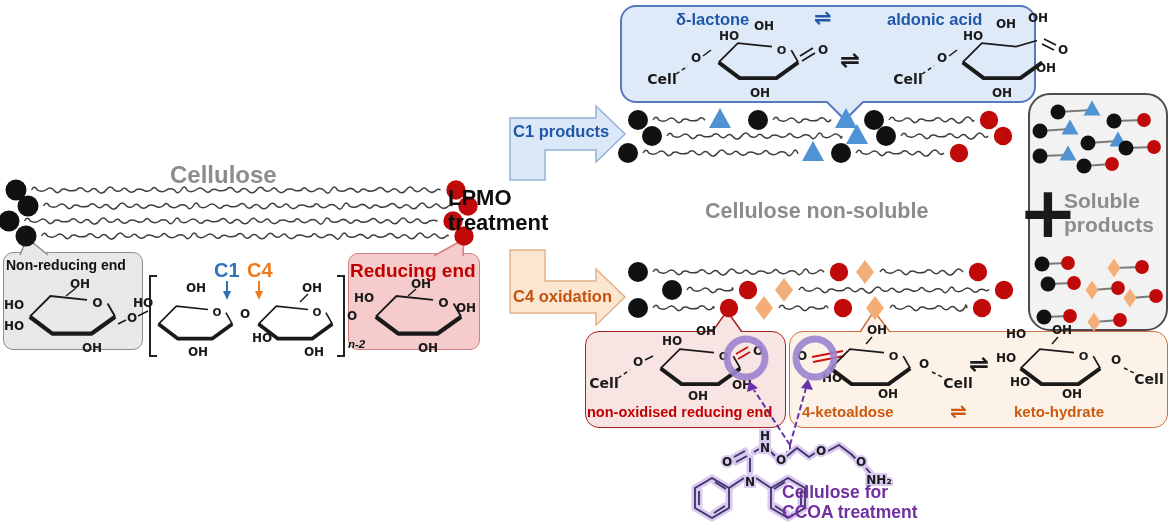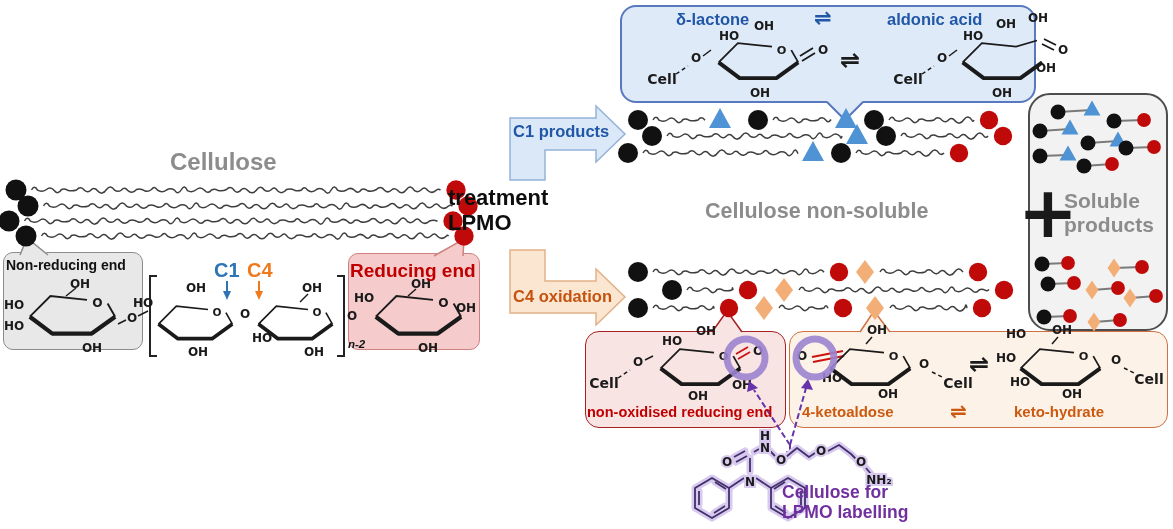--- a/index.html
+++ b/index.html
@@ -366,7 +366,7 @@
     </g>
   </svg>
 
-  <div class="lbl ctr" style="left:170px;top:149px;width:160px;font-size:24px;color:#8c8c8c">Cellulose</div>
+  <div class="lbl ctr" style="left:170px;top:162px;width:160px;font-size:24px;color:#8c8c8c">Cellulose</div>
 
   <div class="lbl ctr" style="left:6px;top:258px;width:134px;font-size:14px;color:#111">Non-reducing end</div>
   <div class="lbl ctr" style="left:350px;top:260px;width:148px;font-size:19px;color:#c00000">Reducing end</div>

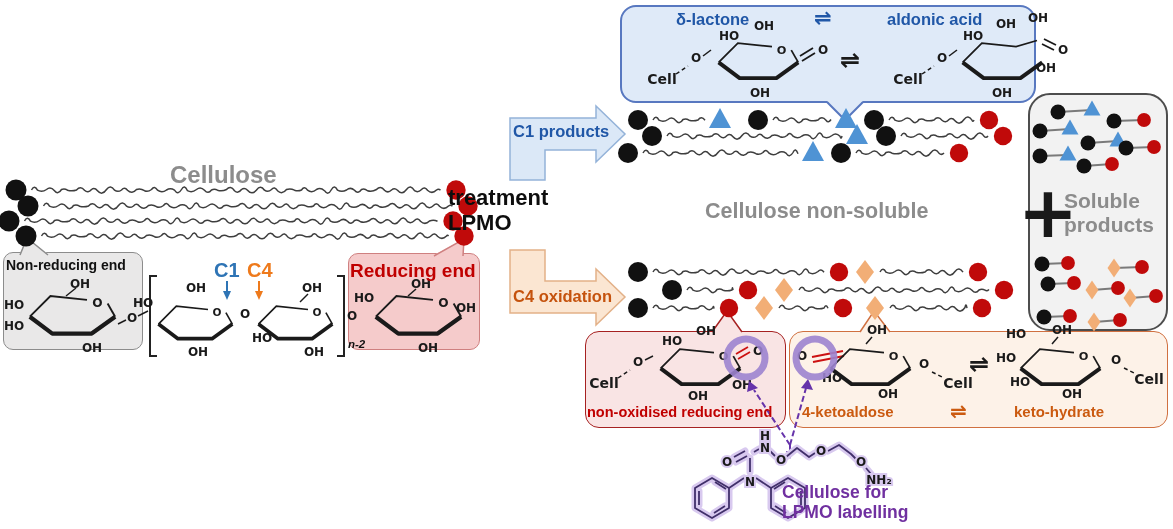--- a/index.html
+++ b/index.html
@@ -376,8 +376,8 @@
   <div class="lbl" style="left:348px;top:338px;font-size:11.5px;font-style:italic;color:#111;font-weight:700">n-2</div>
 
   <div class="lbl ctr" style="left:448px;top:186px;width:160px;font-size:22px;color:#0d0d0d">
+    <div>LPMO</div>
     <div>treatment</div>
-    <div>LPMO</div>
   </div>
 
   <div class="lbl" style="left:513px;top:122px;font-size:16.5px;color:#2057a7">C1 products</div>

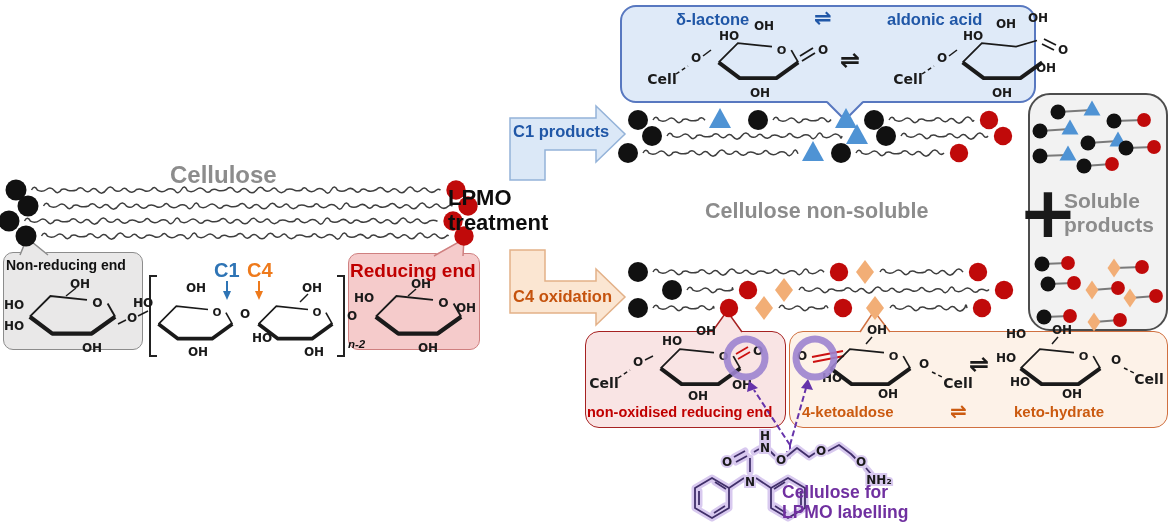--- a/index.html
+++ b/index.html
@@ -401,7 +401,7 @@
 
   <div class="lbl ctr" style="left:782px;top:483px;width:158px;font-size:17.5px;color:#7030a0">
     <div>Cellulose for</div>
-    <div>LPMO labelling</div>
+    <div>CCOA treatment</div>
   </div>
 
 </div>

